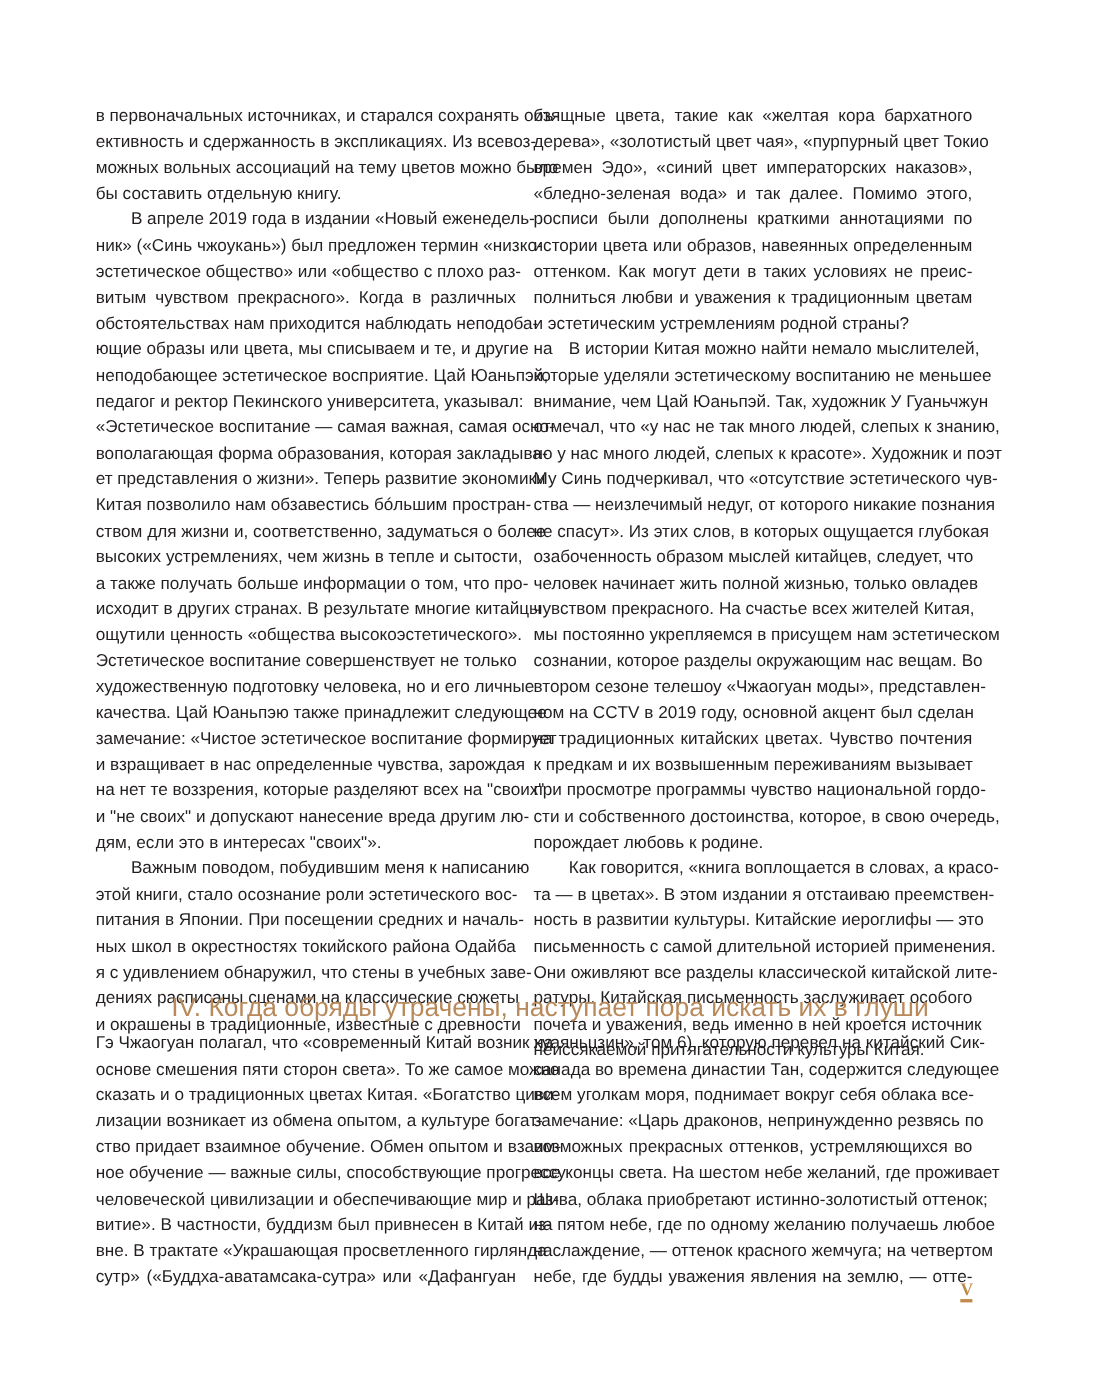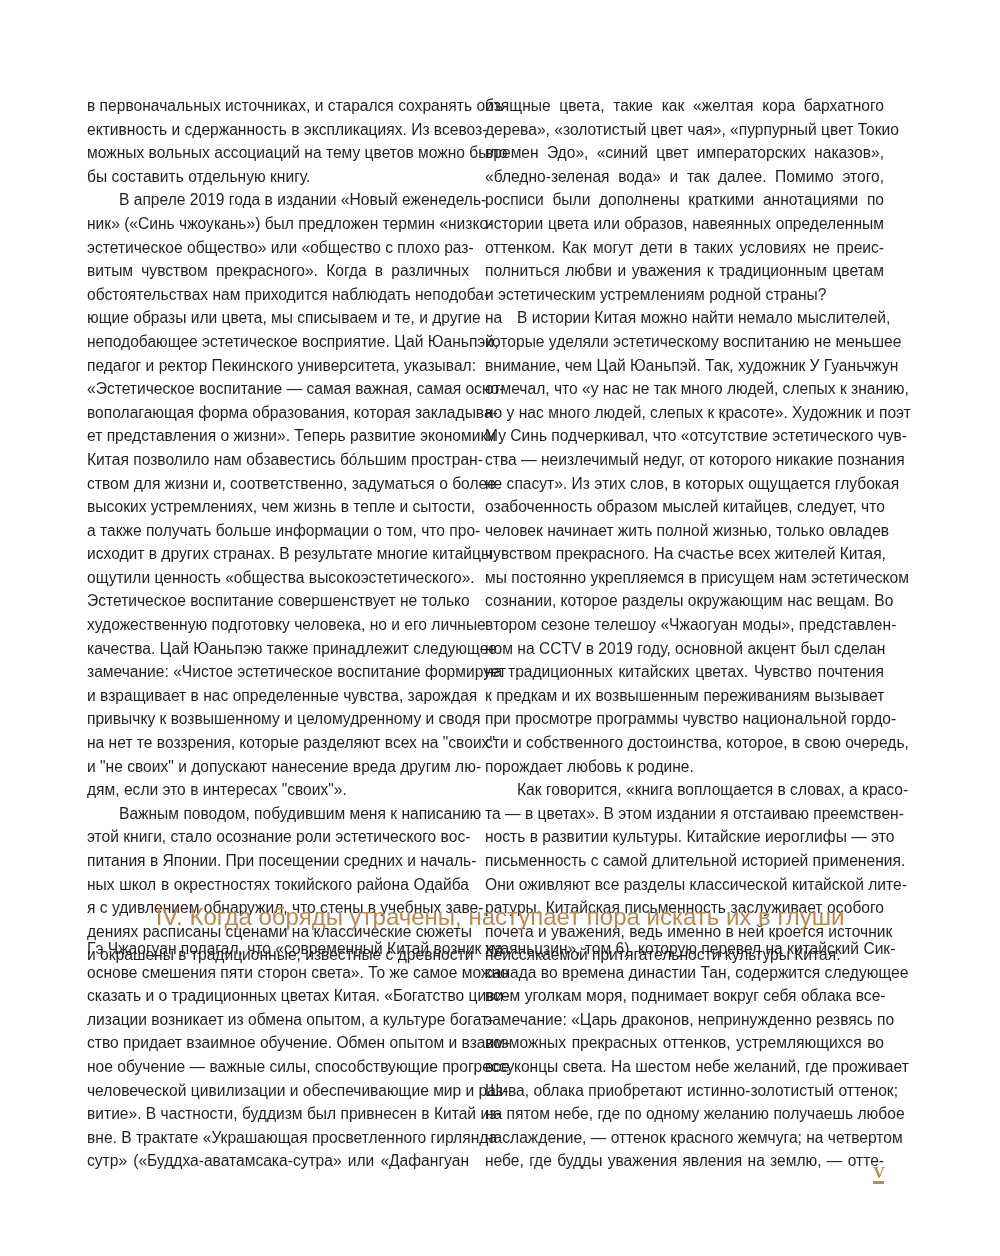--- a/index.html
+++ b/index.html
@@ -49,7 +49,6 @@
     <span class="line">качества. Цай Юаньпэю также принадлежит следующее</span>
     <span class="line">замечание: «Чистое эстетическое воспитание формирует</span>
     <span class="line">и взращивает в нас определенные чувства, зарождая</span>
-    <span class="line">привычку к возвышенному и целомудренному и сводя</span>
     <span class="line">на нет те воззрения, которые разделяют всех на "своих"</span>
     <span class="line">и "не своих" и допускают нанесение вреда другим лю-</span>
     <span class="line last">дям, если это в интересах "своих"».</span>

